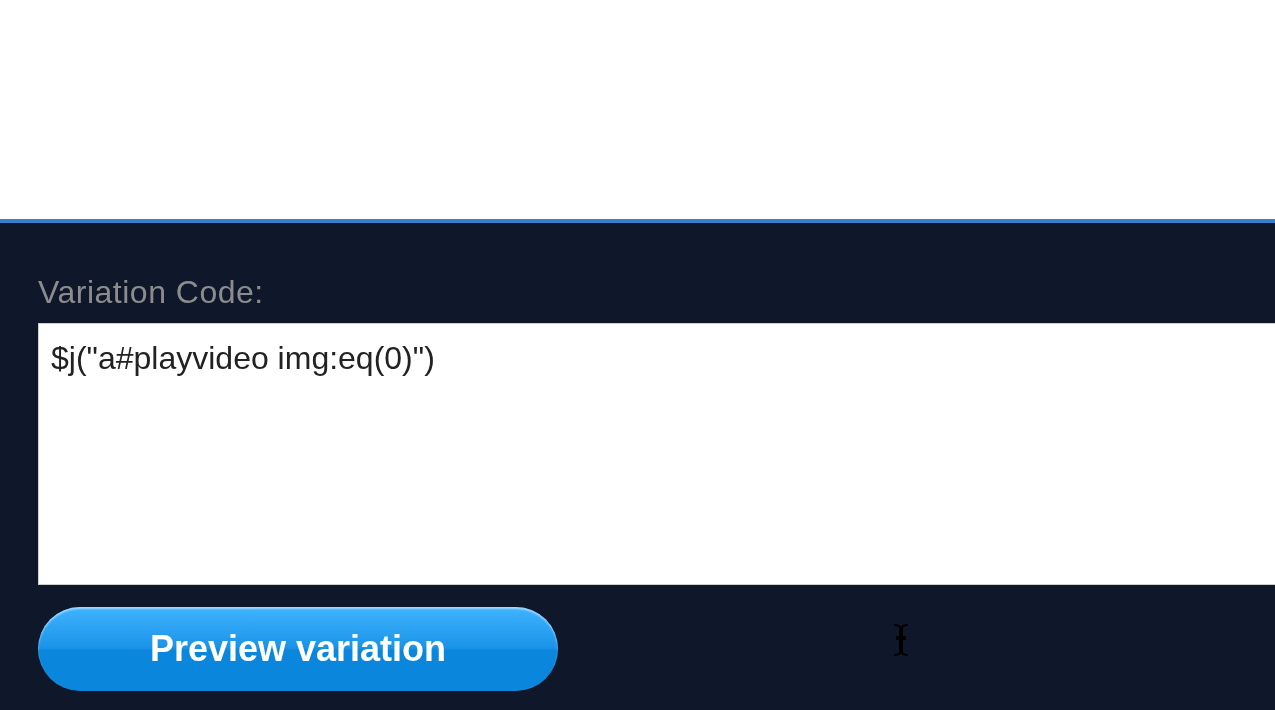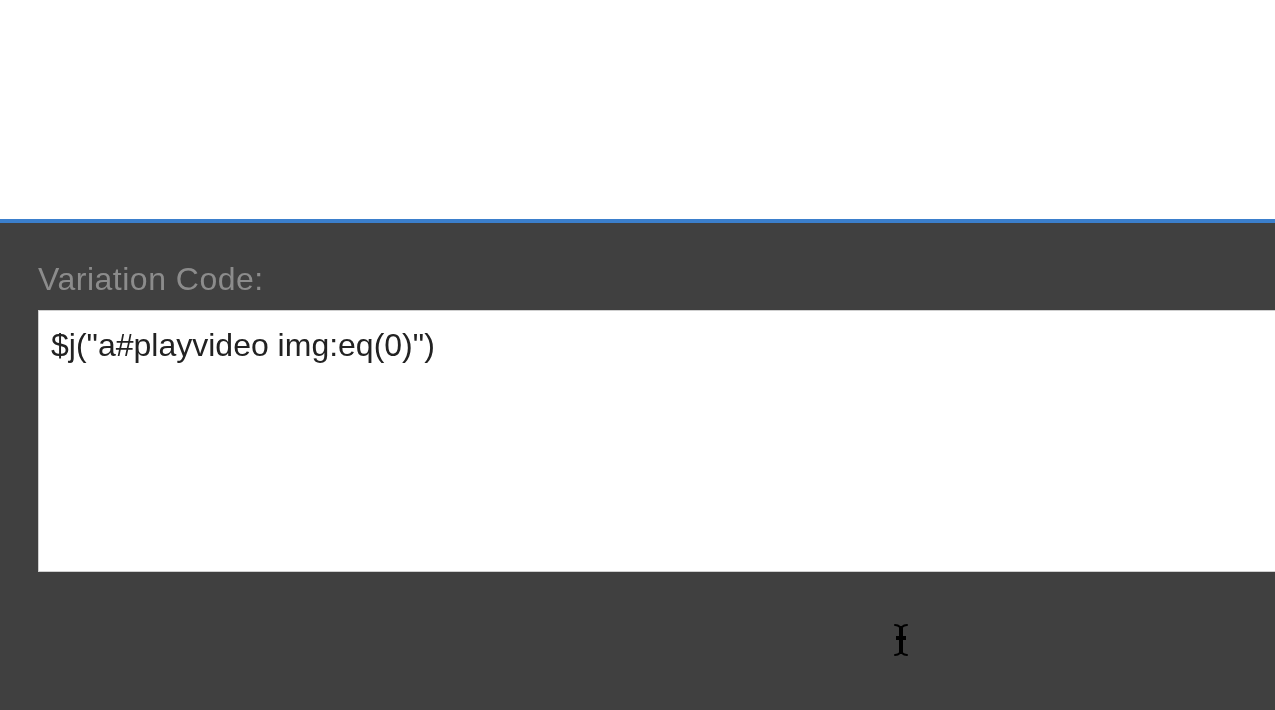--- a/index.html
+++ b/index.html
@@ -23,8 +23,8 @@
       background: #3b7fcc;
     }
     .panel {
-      background: #404040;
-      padding: 38px 0 0 38px;
+      background: #0f172a;
+      padding: 51px 0 0 38px;
       height: calc(710px - 219px - 4px);
       position: relative;
     }

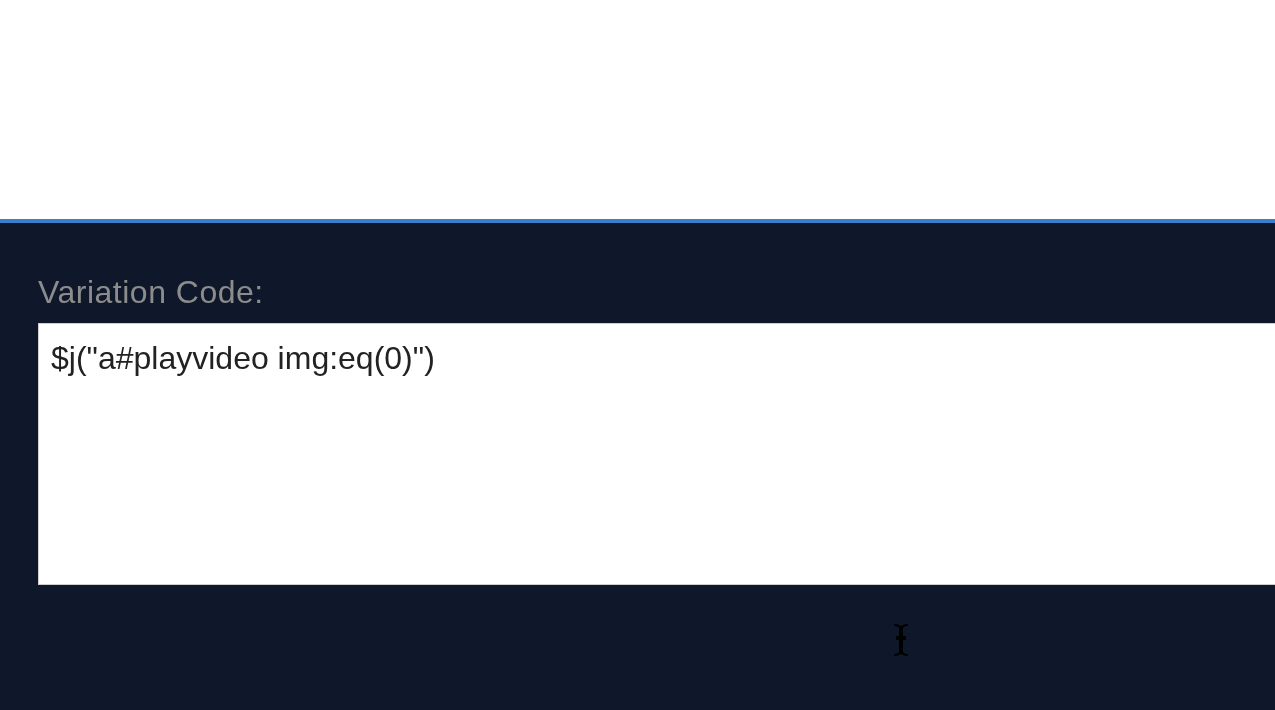--- a/index.html
+++ b/index.html
@@ -91,6 +91,9 @@
 
   <textarea class="code-textarea" spellcheck="false" style="">$j("a#playvideo img:eq(0)")</textarea>
 
+  <button class="preview-button">
+    <span>Preview variation</span>
+  </button>
 
   <div class="text-cursor">
     <svg viewBox="0 0 20 34">

